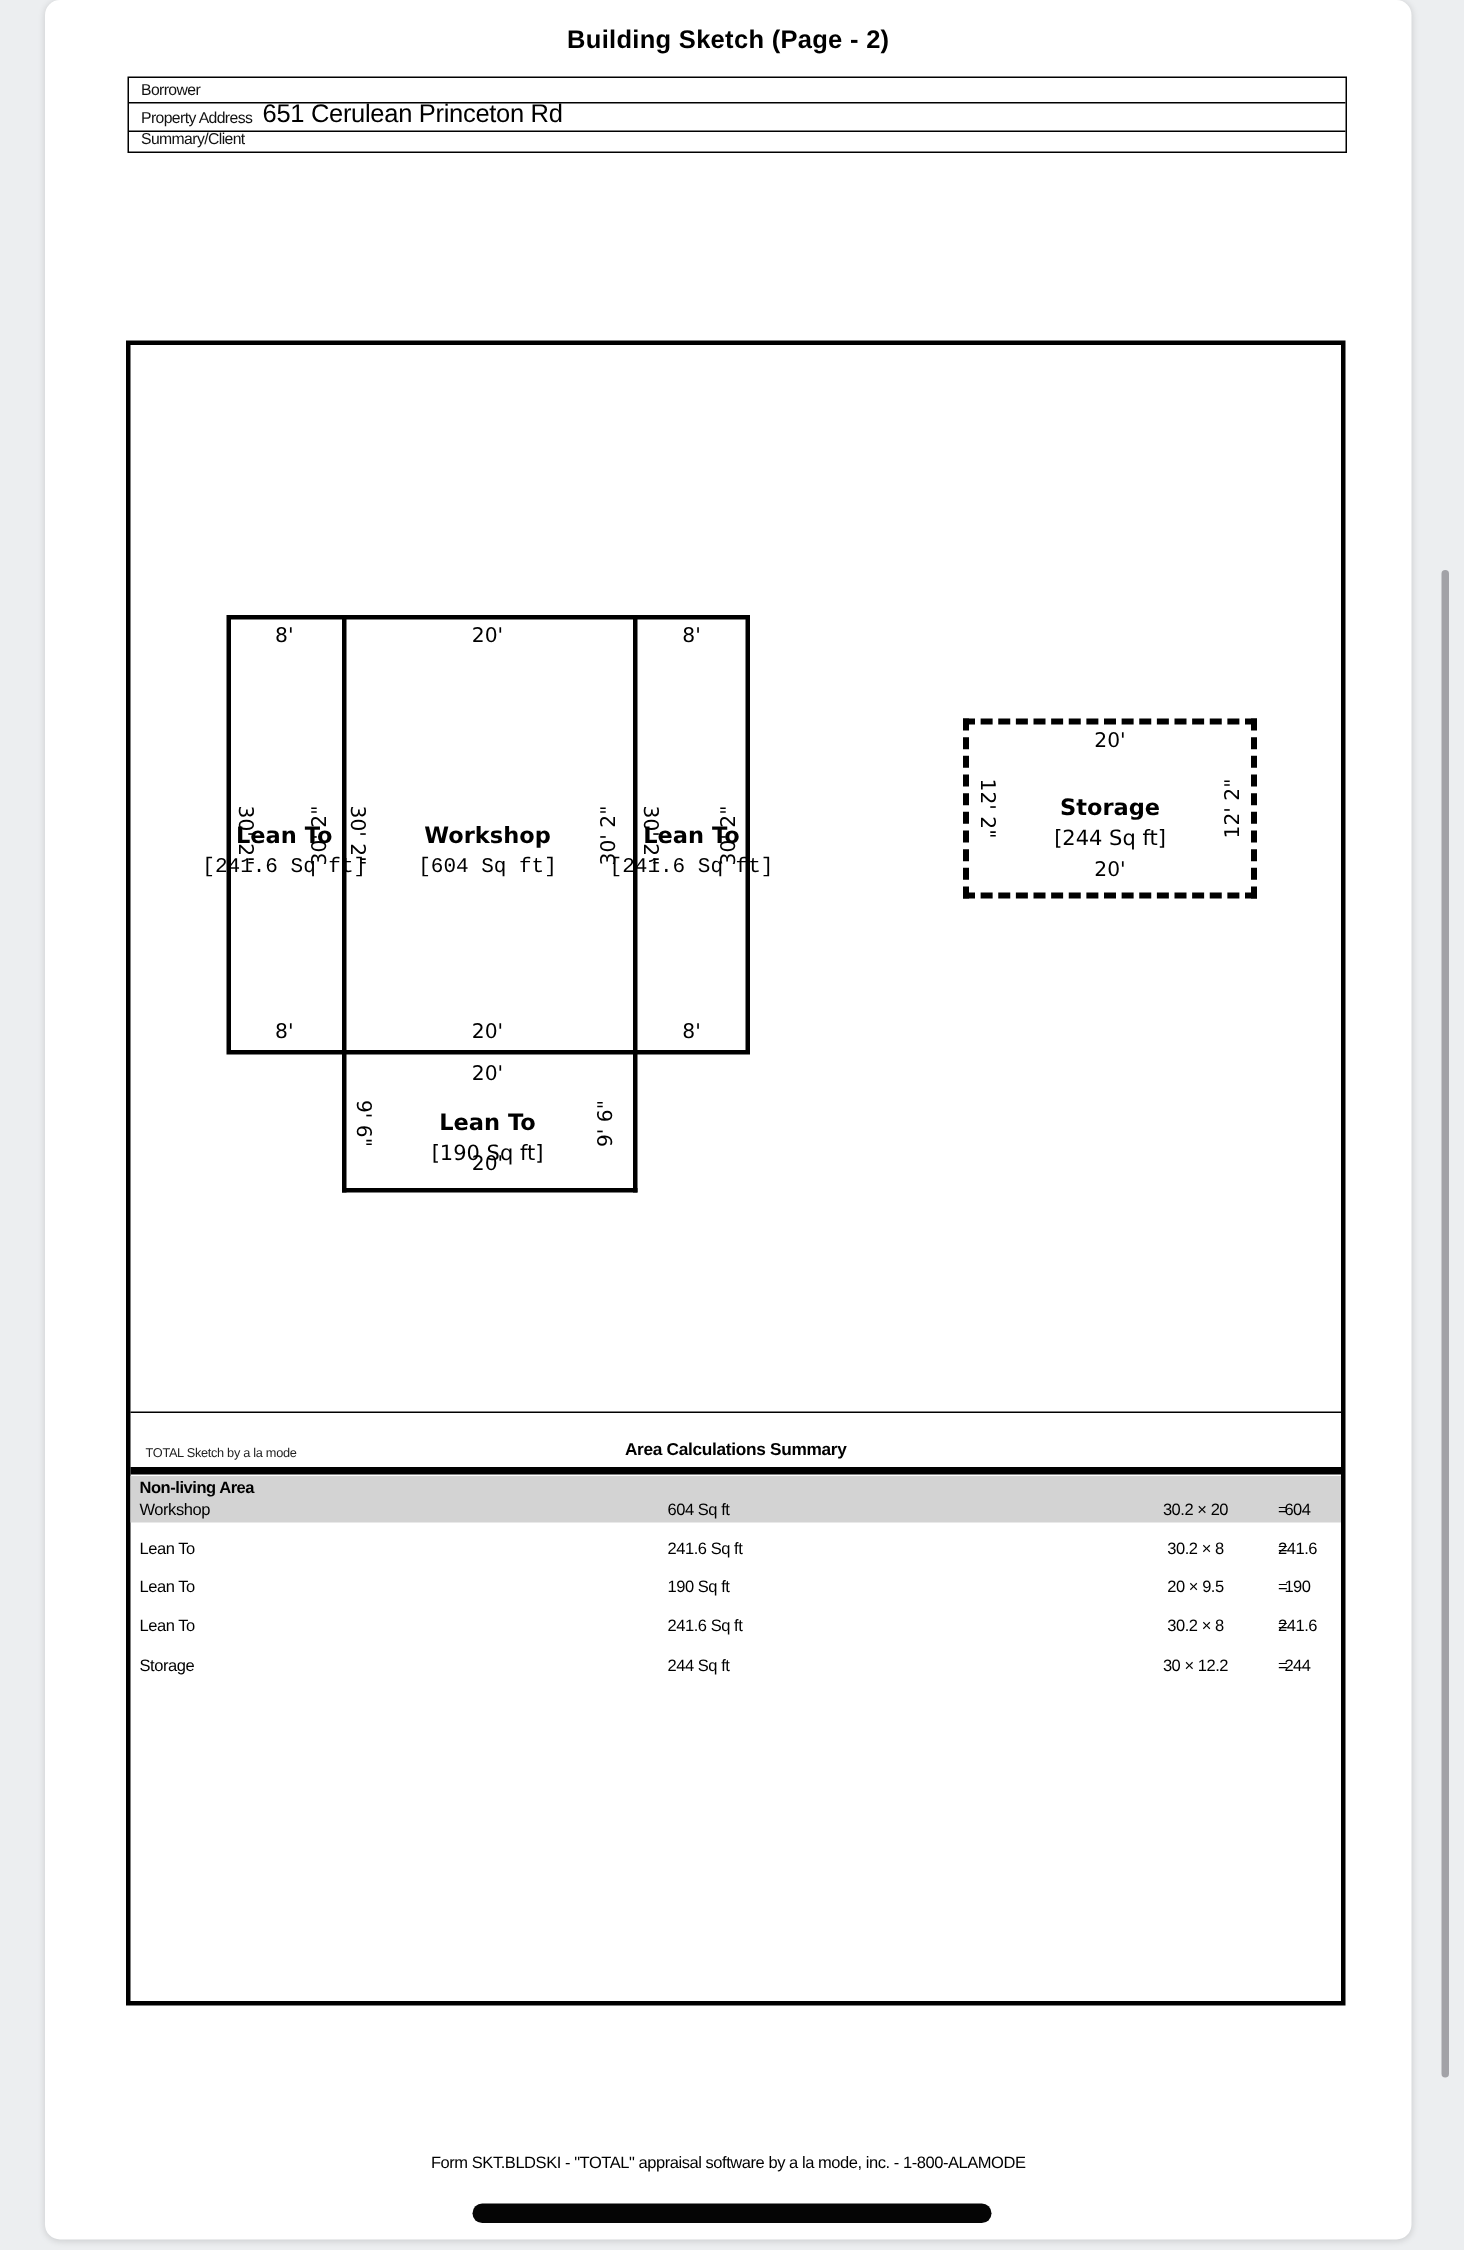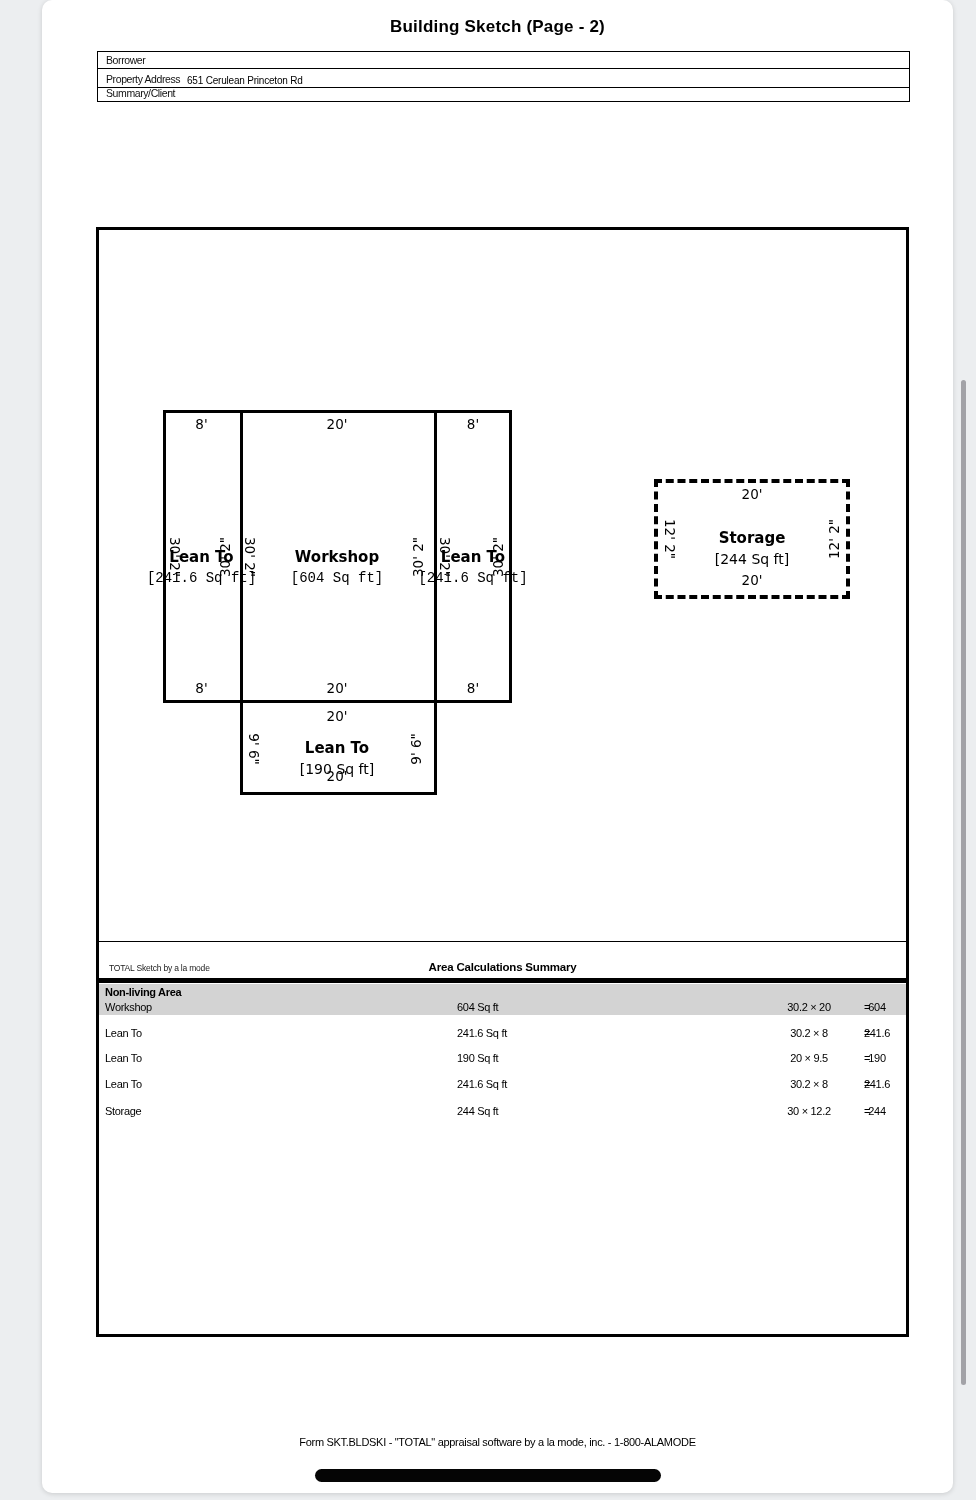--- a/index.html
+++ b/index.html
@@ -15,7 +15,6 @@
     background:#ffffff;
     border-radius:10px;
     box-shadow:0 1px 5px rgba(0,0,0,0.15);
-    margin-left:12px;
   }
   
   .doc-title{

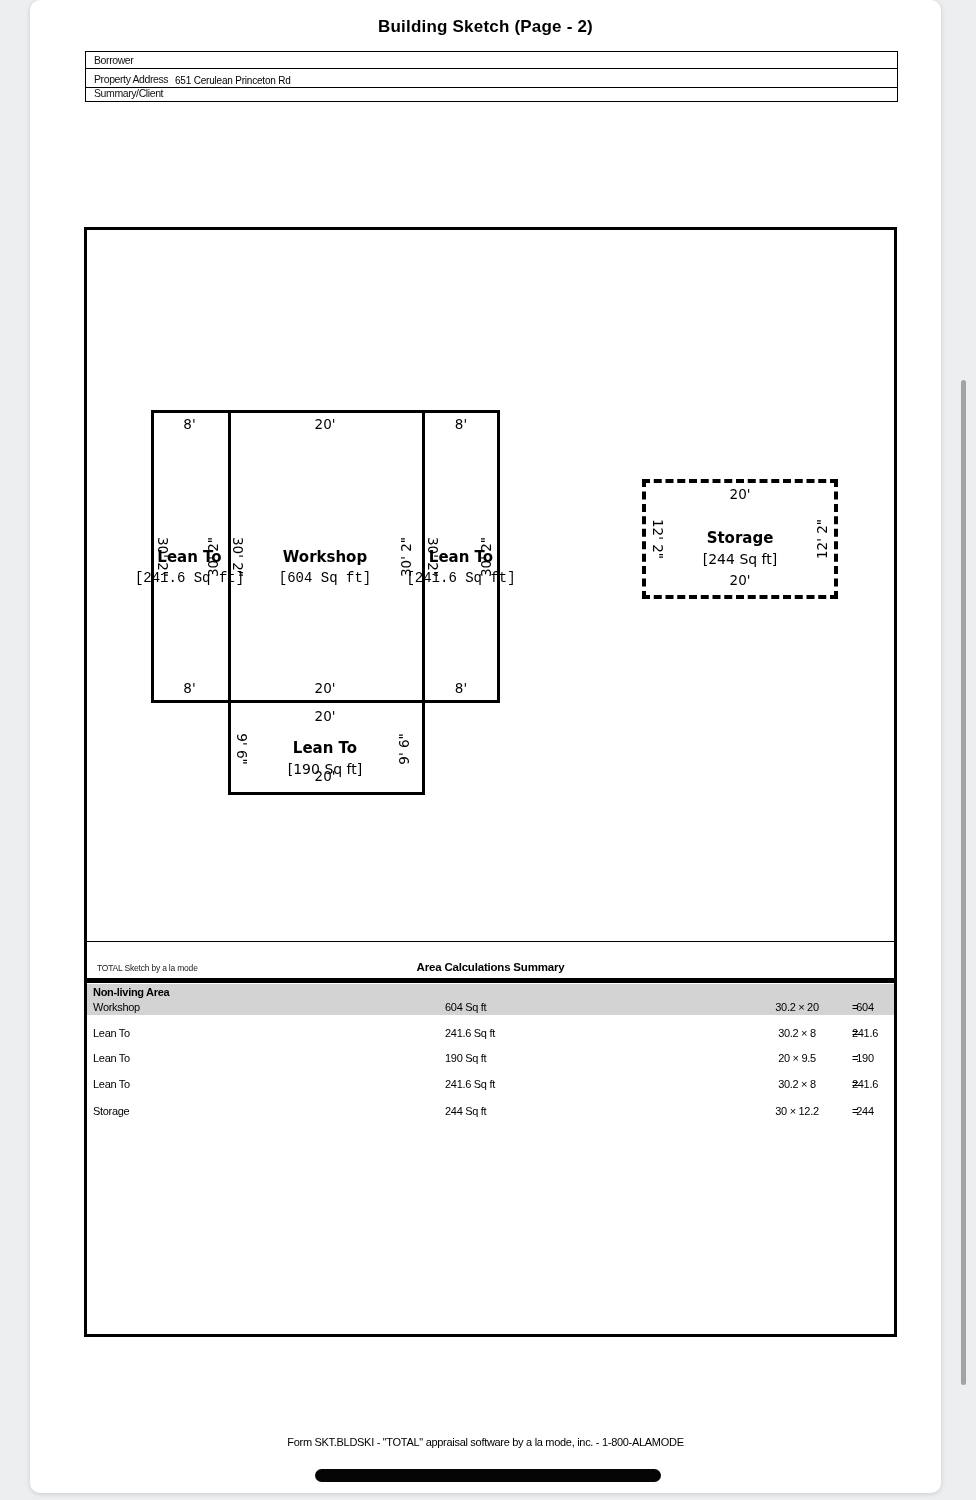--- a/index.html
+++ b/index.html
@@ -36,7 +36,7 @@
   }
   .fvalue{
     position:absolute;bottom:1px;
-    font-size:10px;color:#000;letter-spacing:-0.2px;white-space:nowrap;
+    font-size:17px;color:#000;letter-spacing:-0.2px;white-space:nowrap;
   }
   
   .sketch-box{

